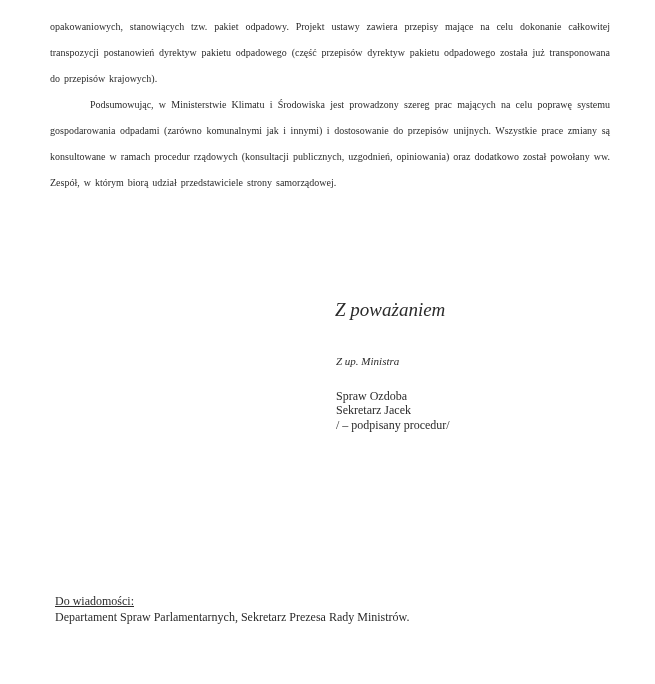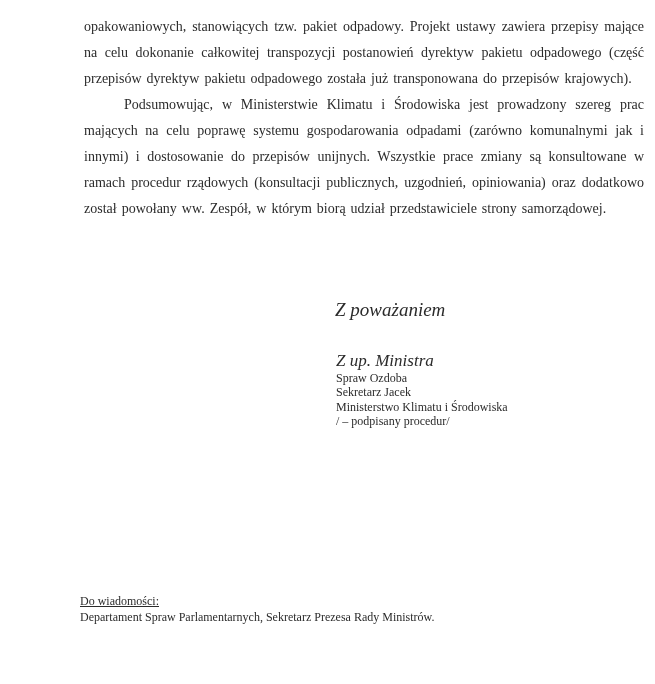--- a/index.html
+++ b/index.html
@@ -18,10 +18,10 @@
   }
   .body-text {
     position: absolute;
-    left: 84px;
+    left: 50px;
     top: 14px;
     width: 560px;
-    font-size: 14px;
+    font-size: 10px;
     line-height: 26px;
     text-align: justify;
   }

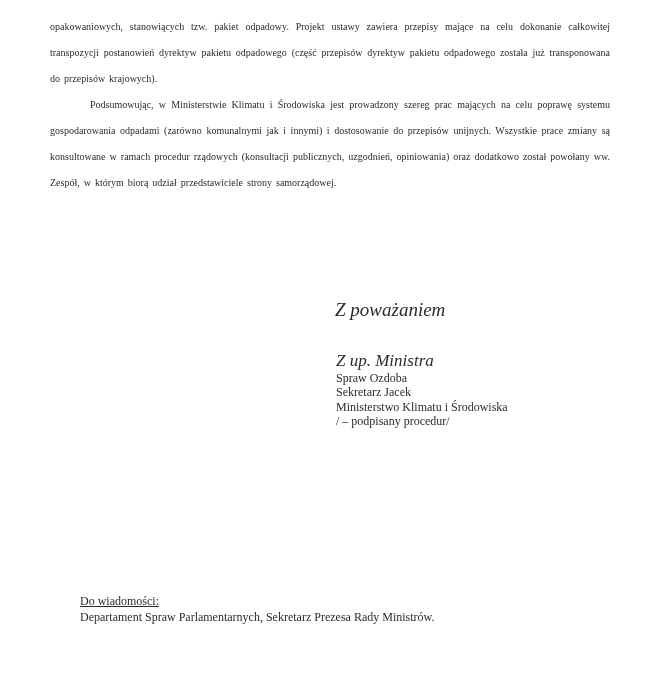--- a/index.html
+++ b/index.html
@@ -48,8 +48,8 @@
   }
   .signature .on-behalf {
     font-style: italic;
-    font-size: 17px;
-    margin-bottom: 2px;
+    font-size: 11px;
+    margin-bottom: 20px;
   }
   .cc-section {
     position: absolute;

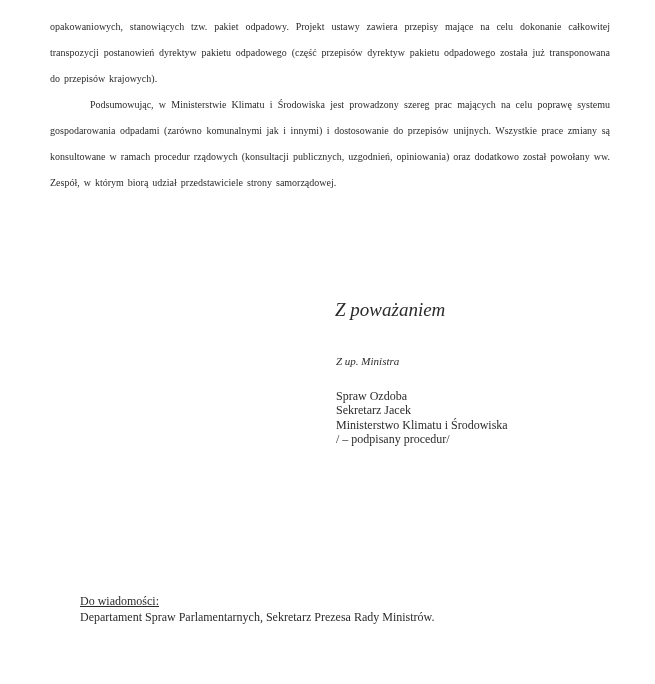--- a/index.html
+++ b/index.html
@@ -78,7 +78,6 @@
     <div class="on-behalf">Z up. Ministra</div>
     <div>Spraw Ozdoba</div>
     <div>Sekretarz Jacek</div>
-    <div>Ministerstwo Klimatu i Środowiska</div>
     <div>/ – podpisany procedur/</div>
   </div>
 

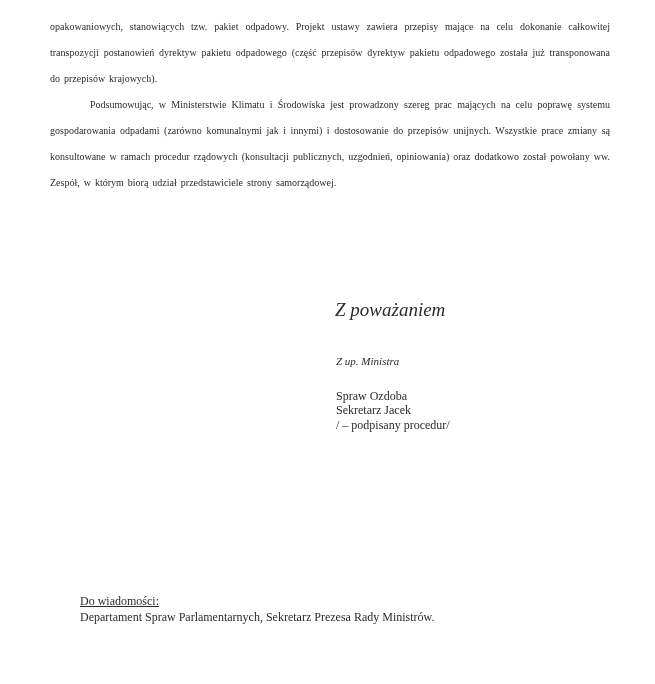--- a/index.html
+++ b/index.html
@@ -53,7 +53,7 @@
   }
   .cc-section {
     position: absolute;
-    left: 80px;
+    left: 55px;
     top: 594px;
     font-size: 12px;
     line-height: 15.5px;

